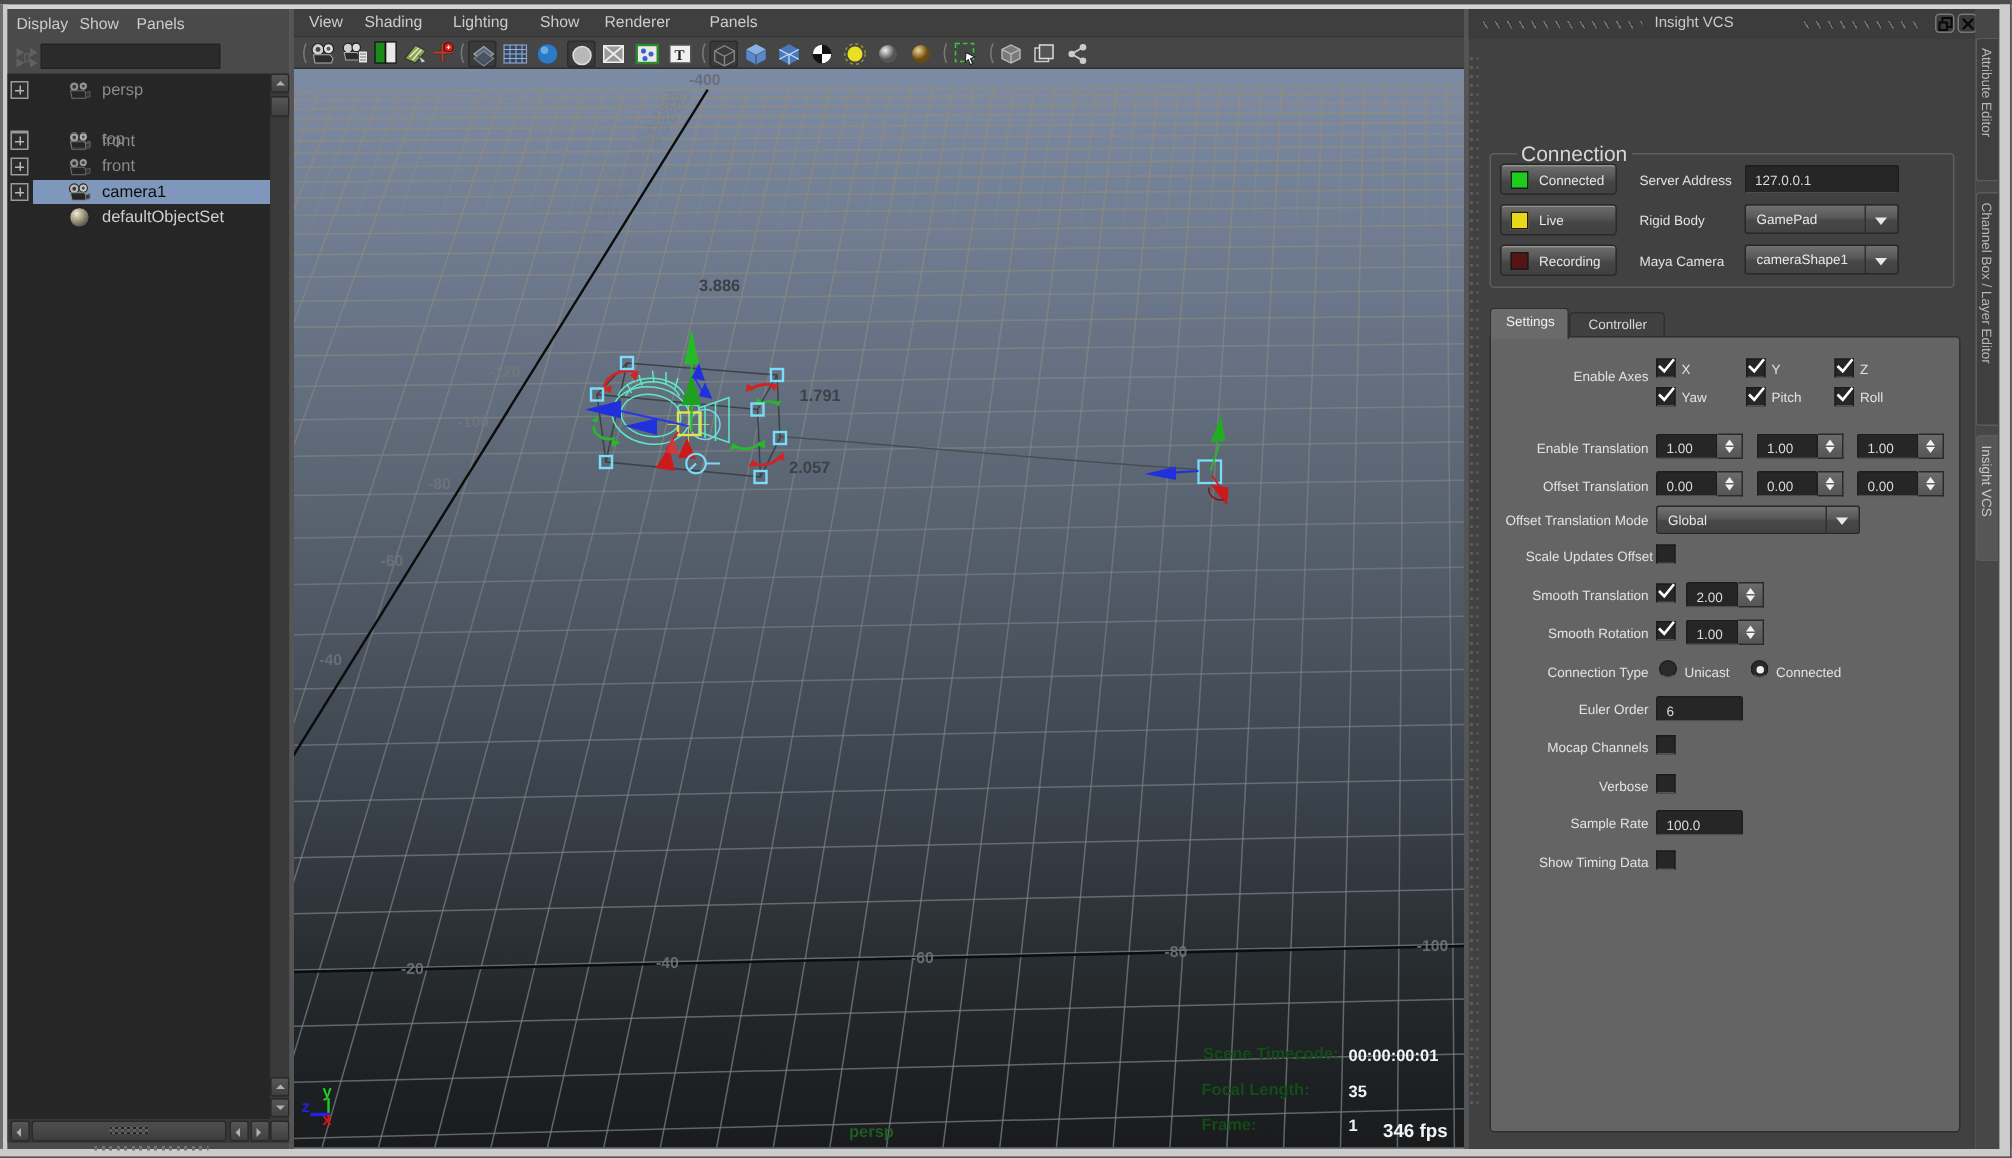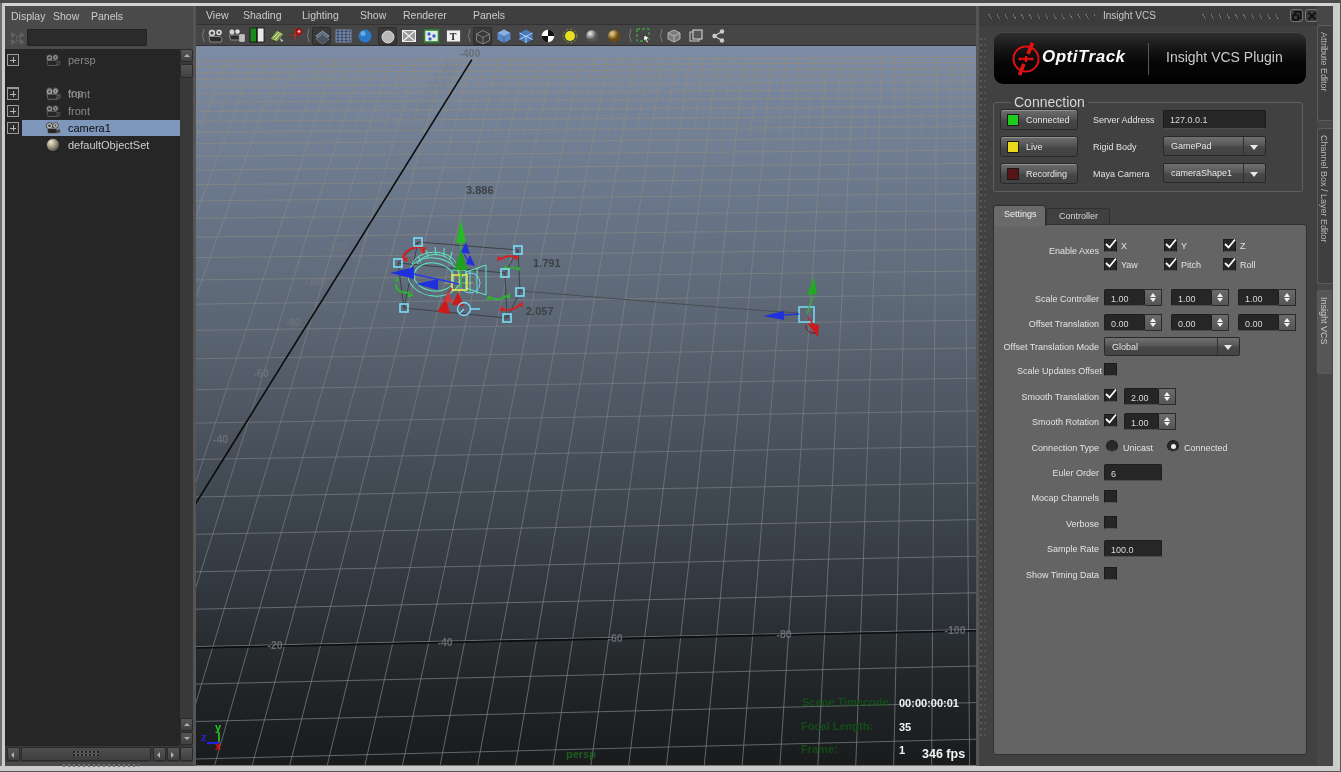--- a/index.html
+++ b/index.html
@@ -659,22 +659,6 @@
 <path d="M1.5,1.5 L8.5,8.5 M8.5,1.5 L1.5,8.5" stroke="#0a0a0a" stroke-width="1.6"></path>
       </svg>
     </div>
-    <div class="abs" id="banner">
-      <svg class="abs" style="left:12px;top:6px" width="40" height="40">
-<g stroke="#e21212" fill="none">
-<circle cx="20" cy="20" r="12.5" stroke-width="2"></circle>
-<path d="M26.5,4 L21.5,16.2 M18.3,23.8 L13.5,36" stroke-width="3.4"></path>
-<path d="M12.5,20 h4.2 M23.3,20 h4.2" stroke-width="2.6"></path>
-</g>
-<path d="M26.5,4 L21.5,16.2 M18.3,23.8 L13.5,36" stroke="#e21212" stroke-width="3.4"></path>
-<path d="M21.8,15 L18,25" stroke="#0a0a0a" stroke-width="5"></path>
-<path d="M17,20 h6" stroke="#e21212" stroke-width="2.6"></path>
-<path d="M20,17 v6" stroke="#e21212" stroke-width="2.2"></path>
-</svg>
-      <div class="txt" style="left:48px;top:14px;font-size:17px;font-weight:bold;font-style:italic;color:#fbfbfb;letter-spacing:0.5px">OptiTrack</div>
-      <div class="abs" style="left:154px;top:10px;width:1px;height:32px;background:#585858"></div>
-      <div class="txt" style="left:172px;top:16px;font-size:14px;color:#cbcbcb">Insight VCS Plugin</div>
-    </div>
     <fieldset style="left:14px;top:88px;width:310px;height:98px">
       <legend>Connection</legend>
     </fieldset>

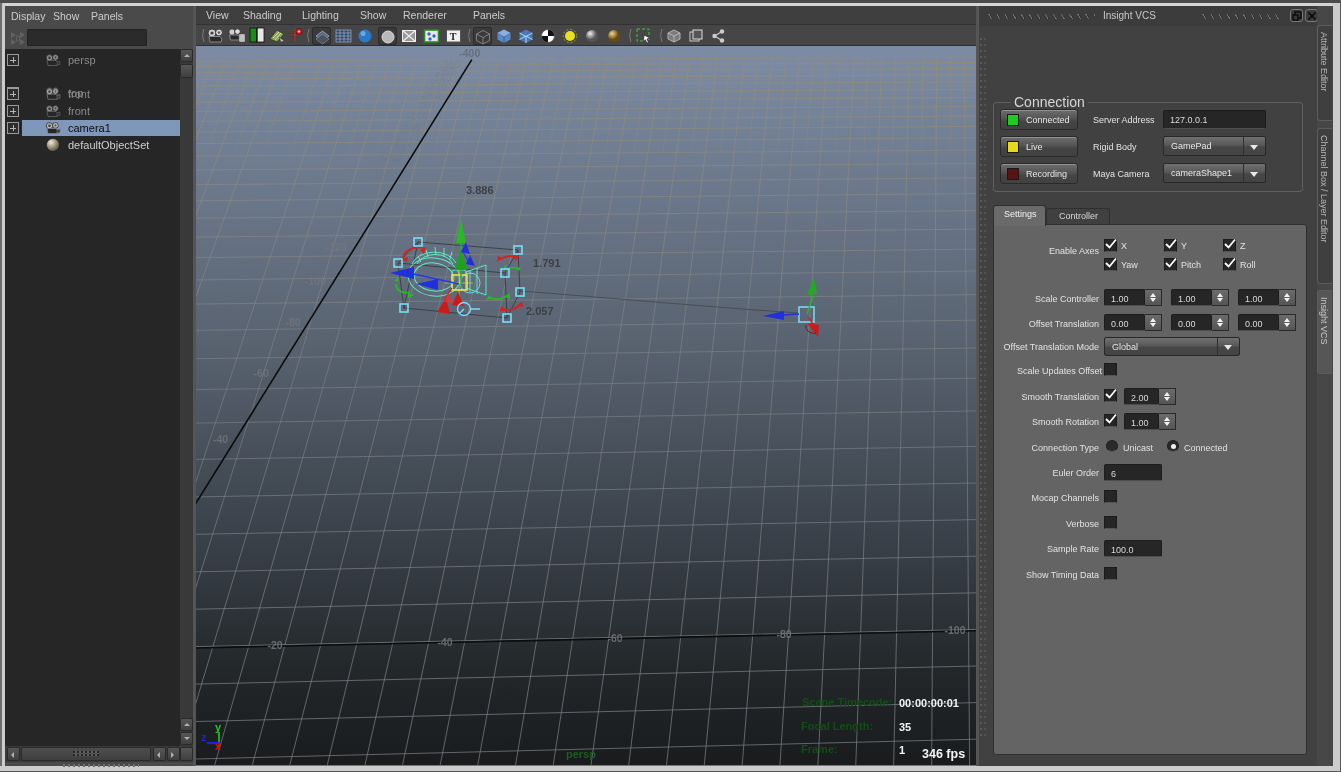--- a/index.html
+++ b/index.html
@@ -726,7 +726,7 @@
       <path d="M3,8 L6.5,11.5 L13,3.5" stroke="#fff" stroke-width="1.8" fill="none"></path>
     </svg>
     <div class="llab" style="left:261px;top:254px">Roll</div>
-    <div class="rlab" style="left:5px;top:288px;width:115px">Scale Controller</div>
+    <div class="rlab" style="left:5px;top:288px;width:115px">Enable Translation</div>
     <div class="fld" style="left:125px;top:283px;width:41px;height:17px">
       <span>1.00</span>
     </div>

